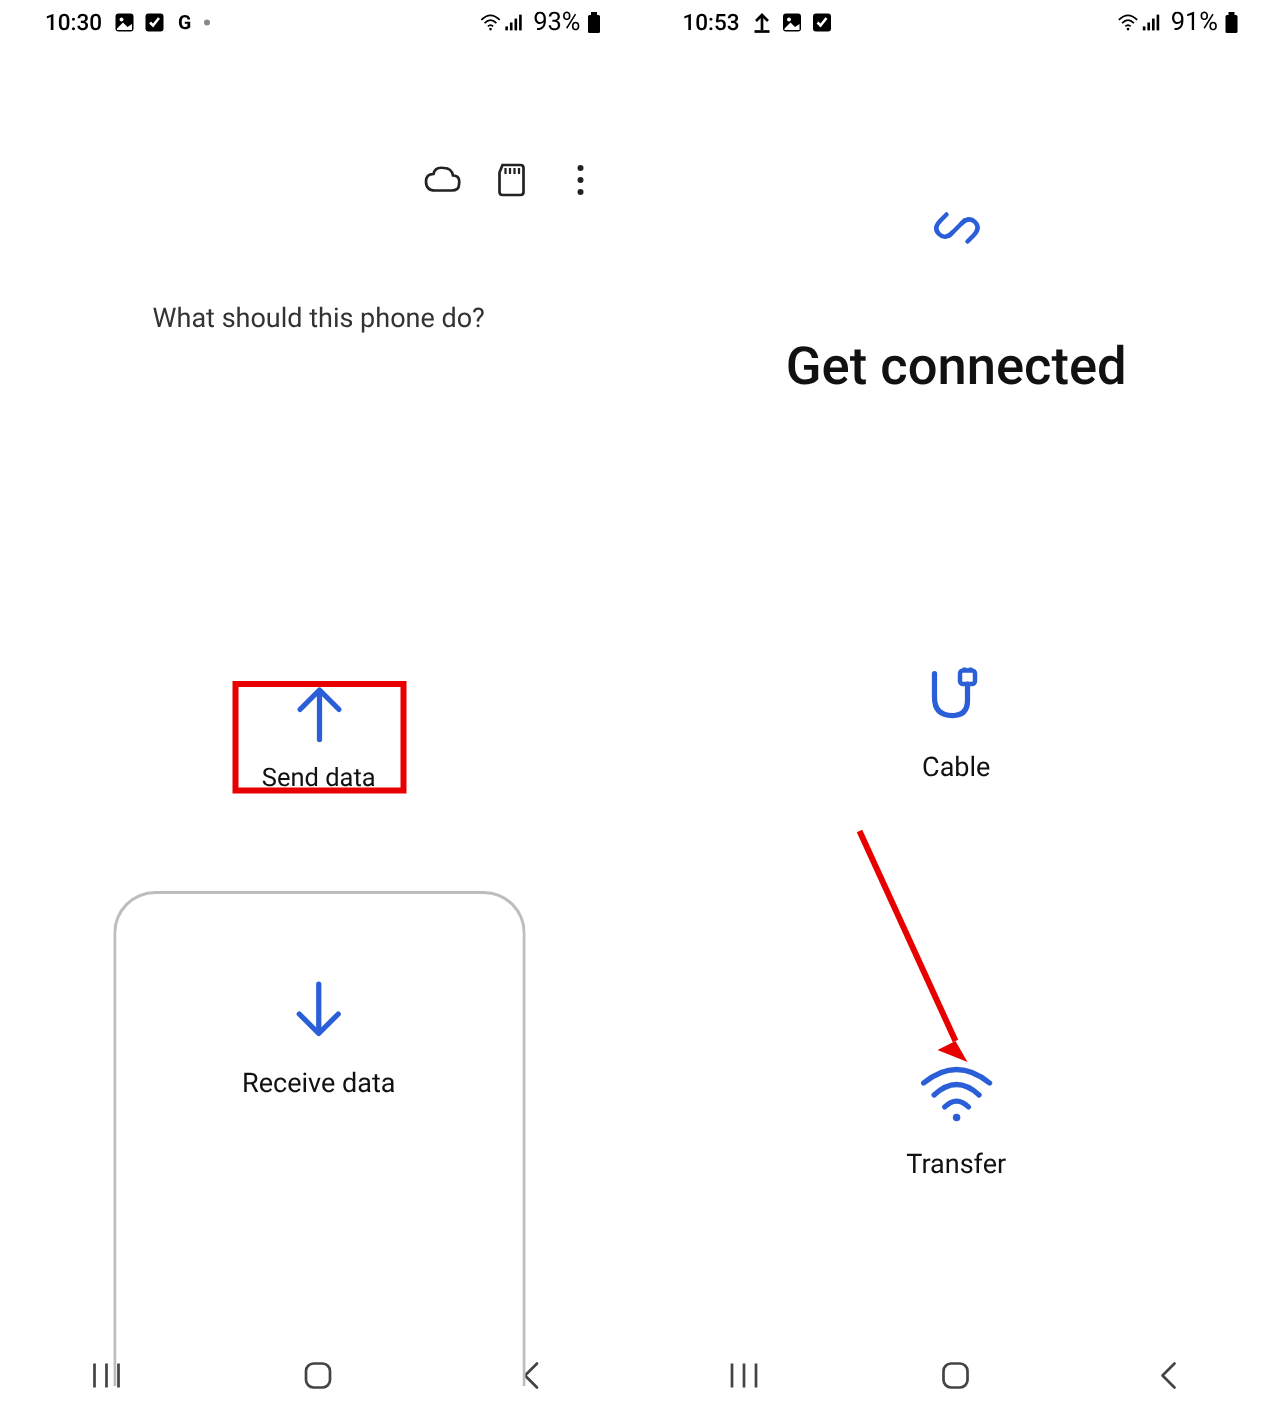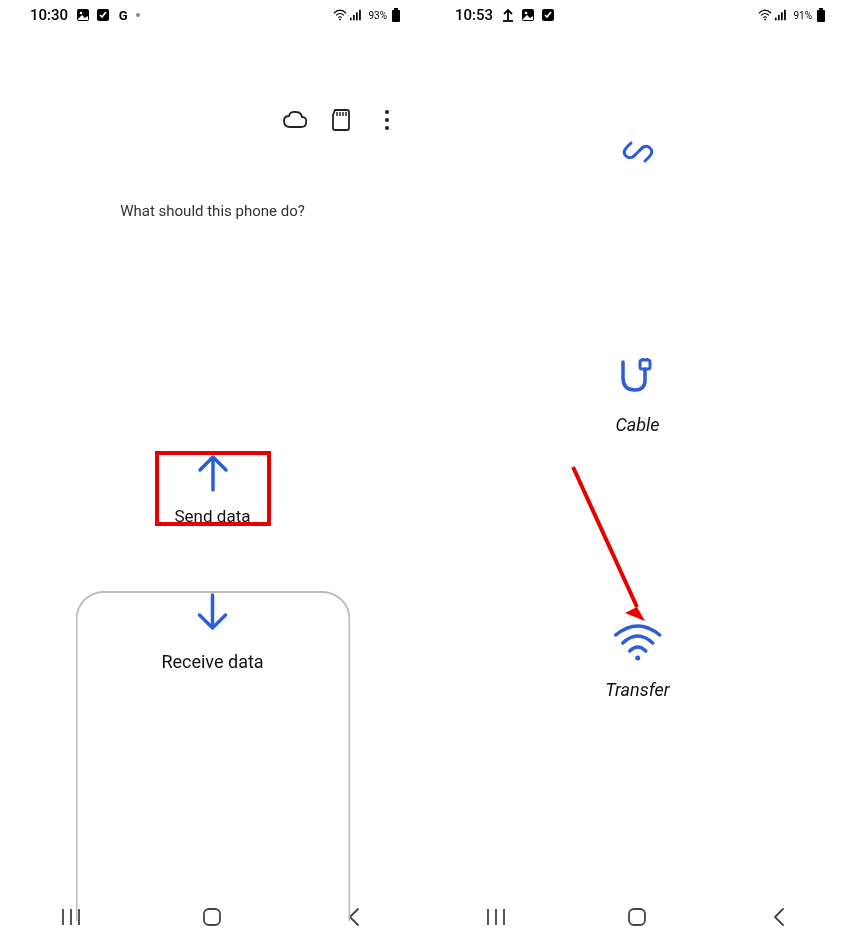--- a/index.html
+++ b/index.html
@@ -35,7 +35,7 @@
   .clock { font-weight: 500; margin-right: 2px; }
   .mini-icon { width: 14px; height: 14px; display:inline-flex; align-items:center; justify-content:center; }
   .dot { width:4px; height:4px; background:#888; border-radius:50%; }
-  .battery-text { font-size: 10px; margin-left: 3px; }
+  .battery-text { font-size: 17px; margin-left: 3px; }
   
   .toolbar {
     display: flex;

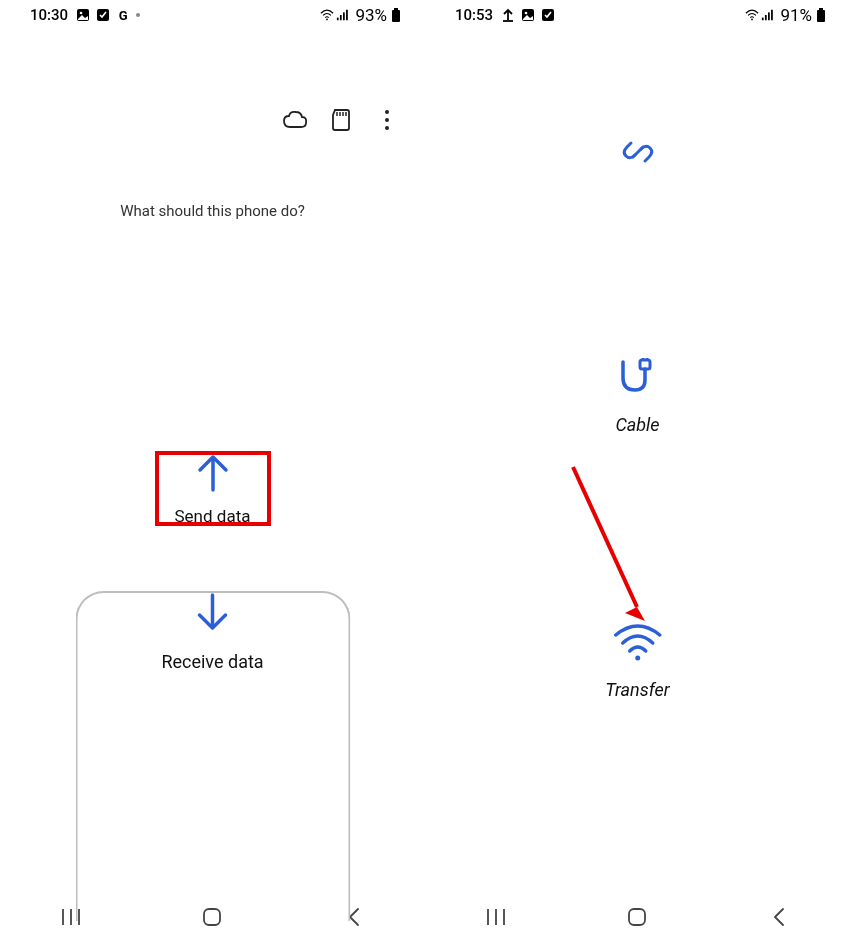--- a/index.html
+++ b/index.html
@@ -54,7 +54,7 @@
     margin-top: 6px;
   }
   .subtitle {
-    font-size: 15px;
+    font-size: 18px;
     color: #333;
     text-align: center;
     margin-top: 18px;

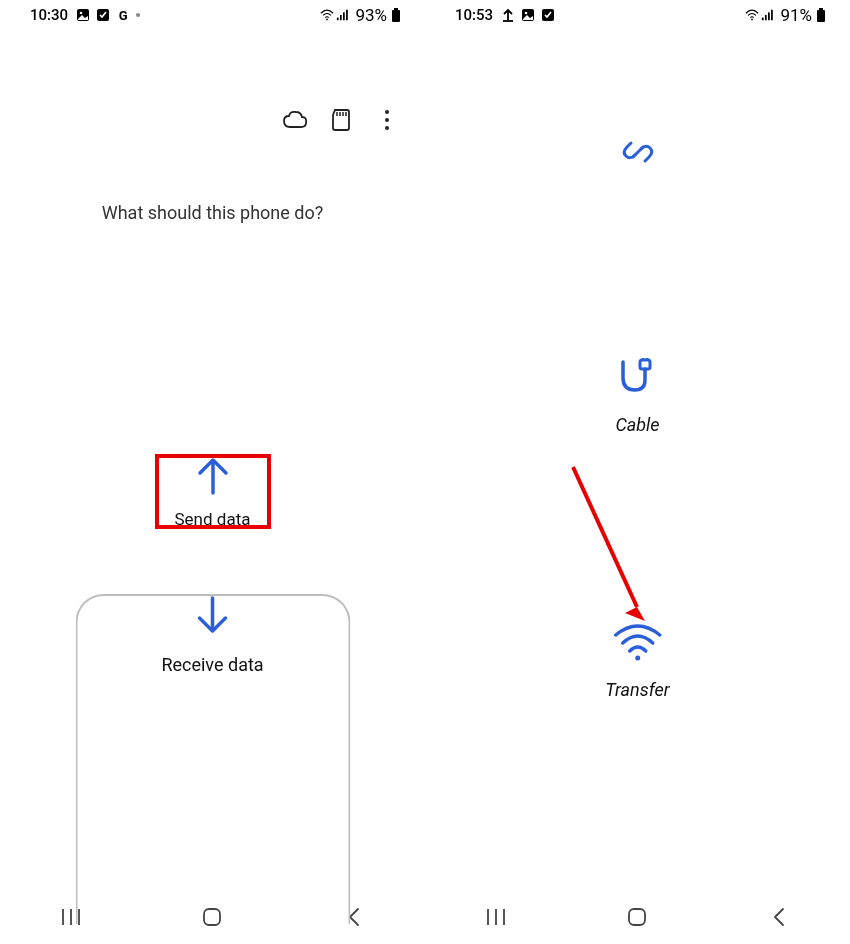--- a/index.html
+++ b/index.html
@@ -312,6 +312,7 @@
     </svg>
   </div>
 
+  <h1 class="title">Get connected</h1>
 
   <div class="content">
     <div class="option cable">

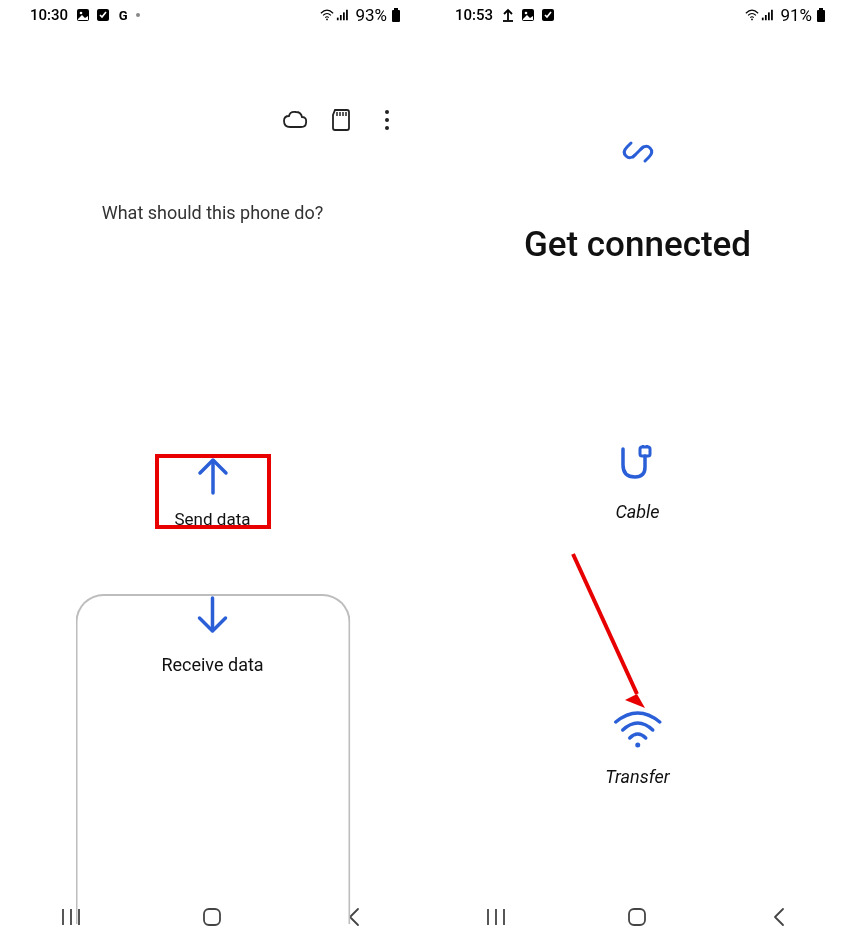--- a/index.html
+++ b/index.html
@@ -115,7 +115,7 @@
   }
   .option.cable { top: 140px; }
   .option.wireless { top: 405px; }
-  .option-label { font-size: 18px; color: #111; font-style: italic; }
+  .option-label { font-size: 18px; color: #111; }
   
   .arrow-annot {
     position: absolute;

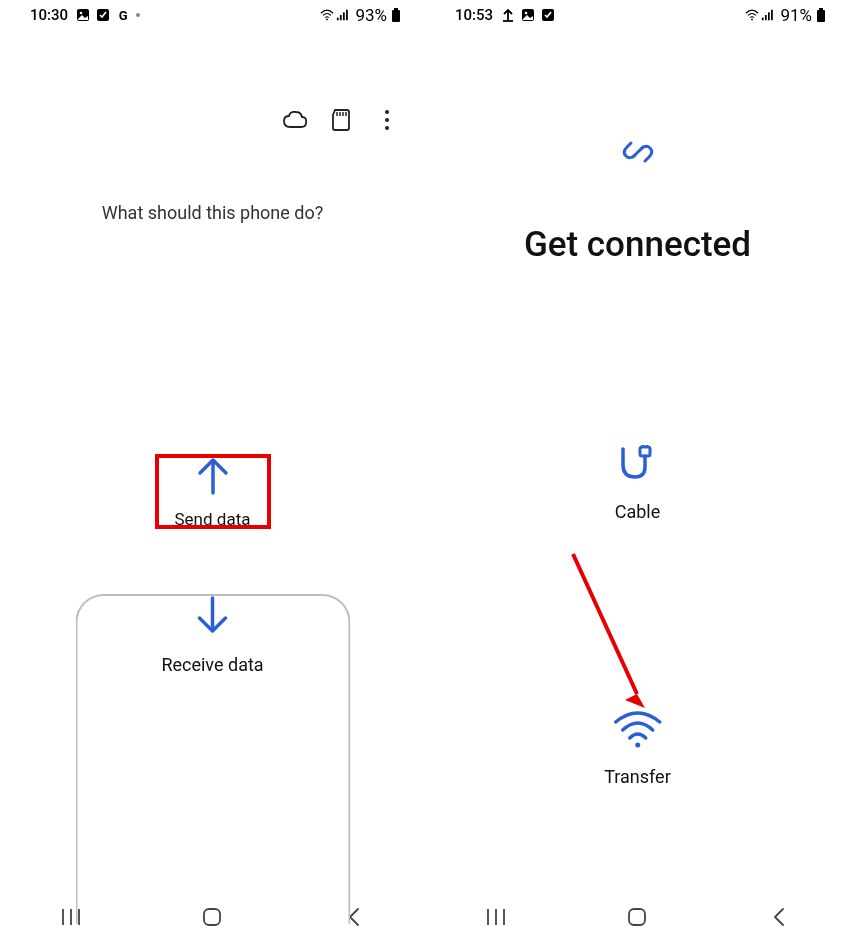--- a/index.html
+++ b/index.html
@@ -101,6 +101,7 @@
     display: flex;
     flex-direction: column;
     align-items: center;
+    padding-top: 58px;
   }
   .receive-label { font-size: 18px; color: #111; margin-top: 14px; }
   

